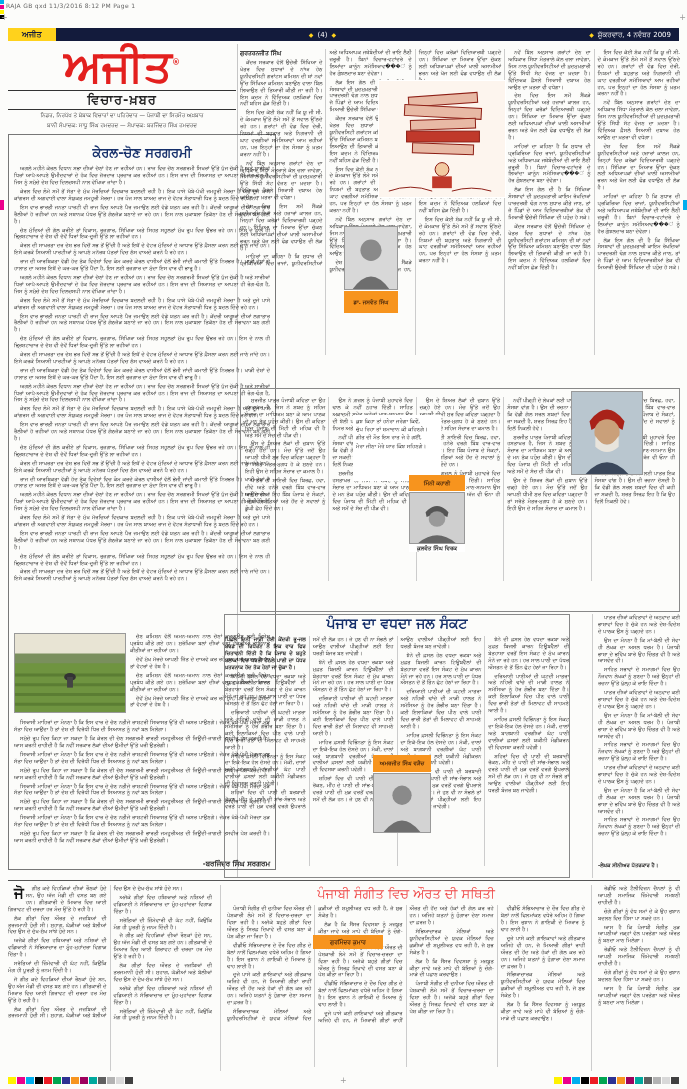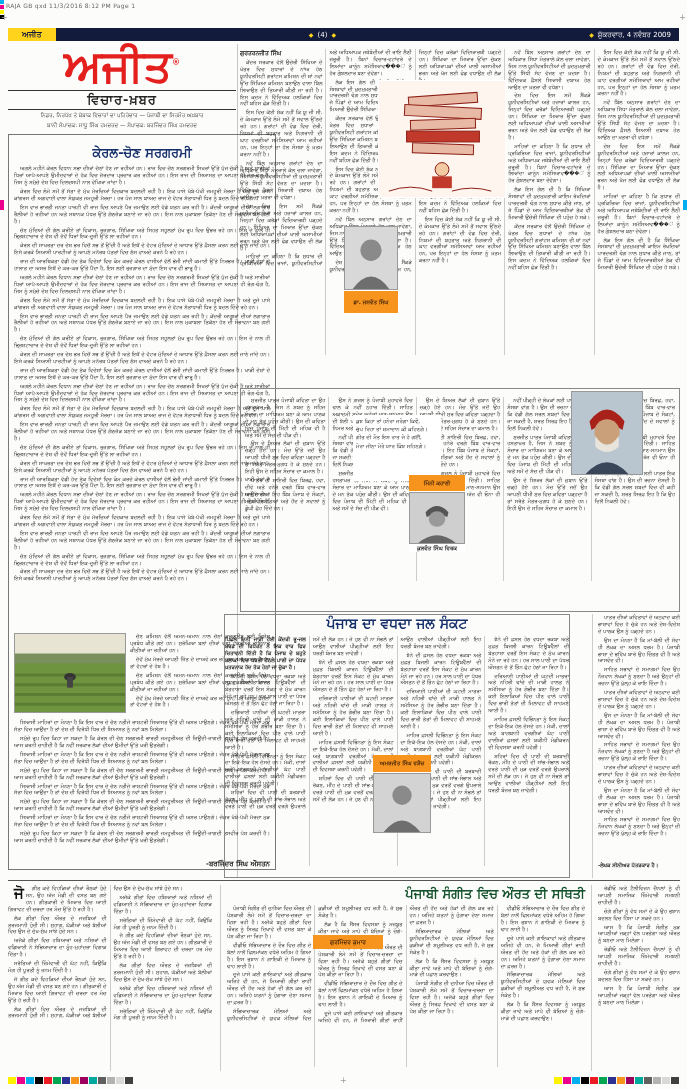--- a/index.html
+++ b/index.html
@@ -182,7 +182,7 @@
         <p>ਸਿਆਸੀ ਮਾਹਿਰਾਂ ਦਾ ਮੰਨਣਾ ਹੈ ਕਿ ਇਸ ਵਾਰ ਦੇ ਚੋਣ ਨਤੀਜੇ ਰਾਸ਼ਟਰੀ ਸਿਆਸਤ ਉੱਤੇ ਵੀ ਅਸਰ ਪਾਉਣਗੇ। ਜੇਕਰ ਖੱਬੇ-ਪੱਖੀ ਮੋਰਚਾ ਮੁੜ ਸੱਤਾ ਵਿਚ ਆਉਂਦਾ ਹੈ ਤਾਂ ਦੇਸ਼ ਦੀ ਵਿਰੋਧੀ ਧਿਰ ਦੀ ਸਿਆਸਤ ਨੂੰ ਨਵਾਂ ਬਲ ਮਿਲੇਗਾ।</p>
         <p>ਸਮੁੱਚੇ ਰੂਪ ਵਿਚ ਕਿਹਾ ਜਾ ਸਕਦਾ ਹੈ ਕਿ ਕੇਰਲ ਦੀ ਚੋਣ ਸਰਗਰਮੀ ਭਾਰਤੀ ਜਮਹੂਰੀਅਤ ਦੀ ਜਿਊਂਦੀ-ਜਾਗਦੀ ਤਸਵੀਰ ਪੇਸ਼ ਕਰਦੀ ਹੈ। ਆਸ ਕਰਨੀ ਚਾਹੀਦੀ ਹੈ ਕਿ ਨਵੀਂ ਸਰਕਾਰ ਲੋਕਾਂ ਦੀਆਂ ਉਮੀਦਾਂ ਉੱਤੇ ਖਰੀ ਉਤਰੇਗੀ।</p>
       </div>
-    <div class="edsig">-ਬਰਜਿੰਦਰ ਸਿੰਘ ਔਸਤਨ</div>
+    <div class="edsig">-ਬਰਜਿੰਦਰ ਸਿੰਘ ਸਰਗਰਮ</div>
   </div>
 
   <div class="lead">

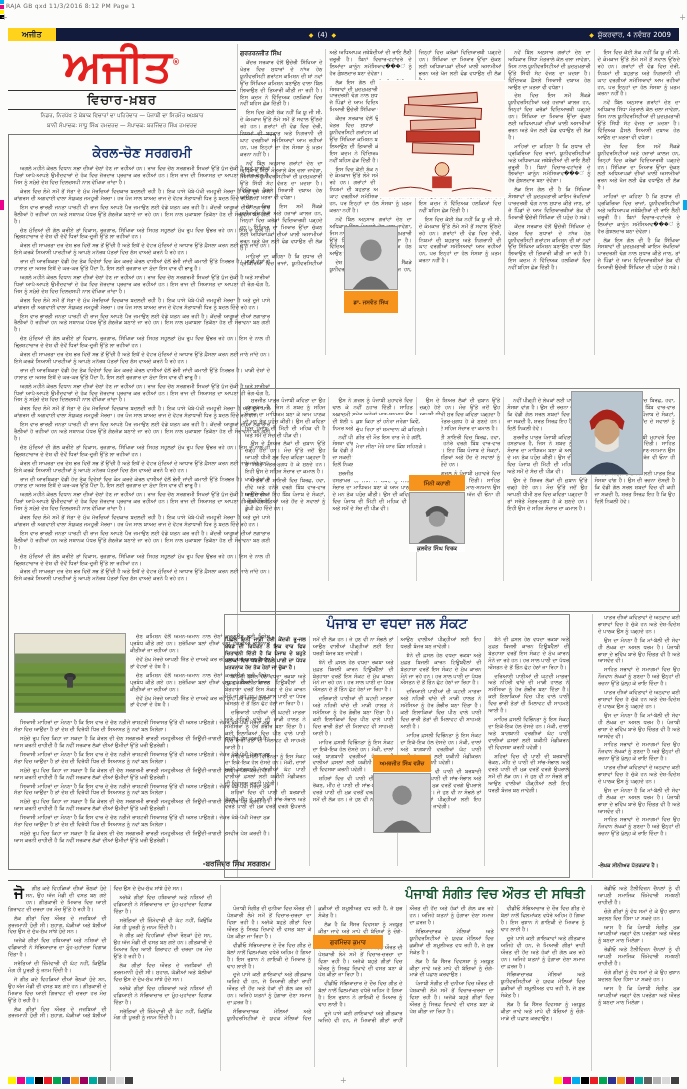--- a/index.html
+++ b/index.html
@@ -83,7 +83,7 @@
   .mz-left{left:0;width:204px;column-count:2;column-gap:7px;column-rule:1px solid #ccc}
   .mz-left p:first-child::first-letter{float:left;font-size:15px;font-weight:bold;line-height:1;padding:1px 2px 0 0}
   .mz-mid{left:212px;width:372px;border-left:1px solid #ccc;border-right:1px solid #ccc;padding:0 6px}
-  .mz-mid h2{font-size:13px;color:#14532d;text-align:right;font-weight:bold;margin-bottom:3px}
+  .mz-mid h2{font-size:13px;color:#ef4444;text-align:center;font-weight:normal;margin-bottom:3px}
   .mz-mid .cols{height:162px;column-count:4;column-gap:7px;column-rule:1px solid #ccc}
   .mz-plate{position:absolute;left:92px;top:50px;width:70px;height:14px;font-size:5.8px}
   .mz-right{left:590px;width:82px}

